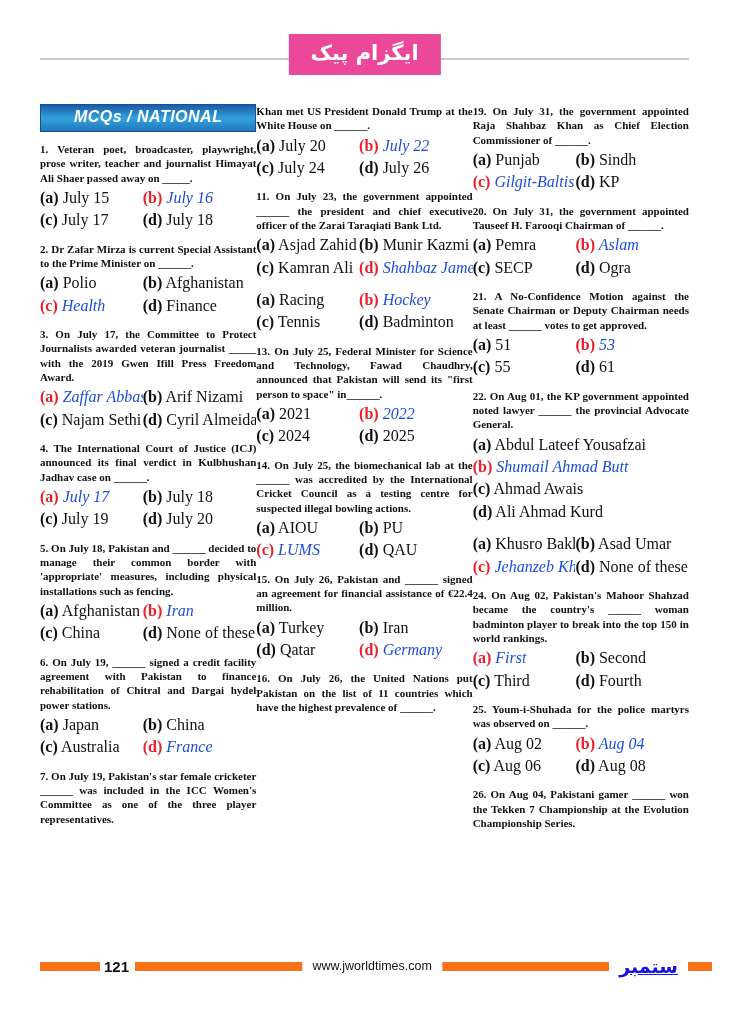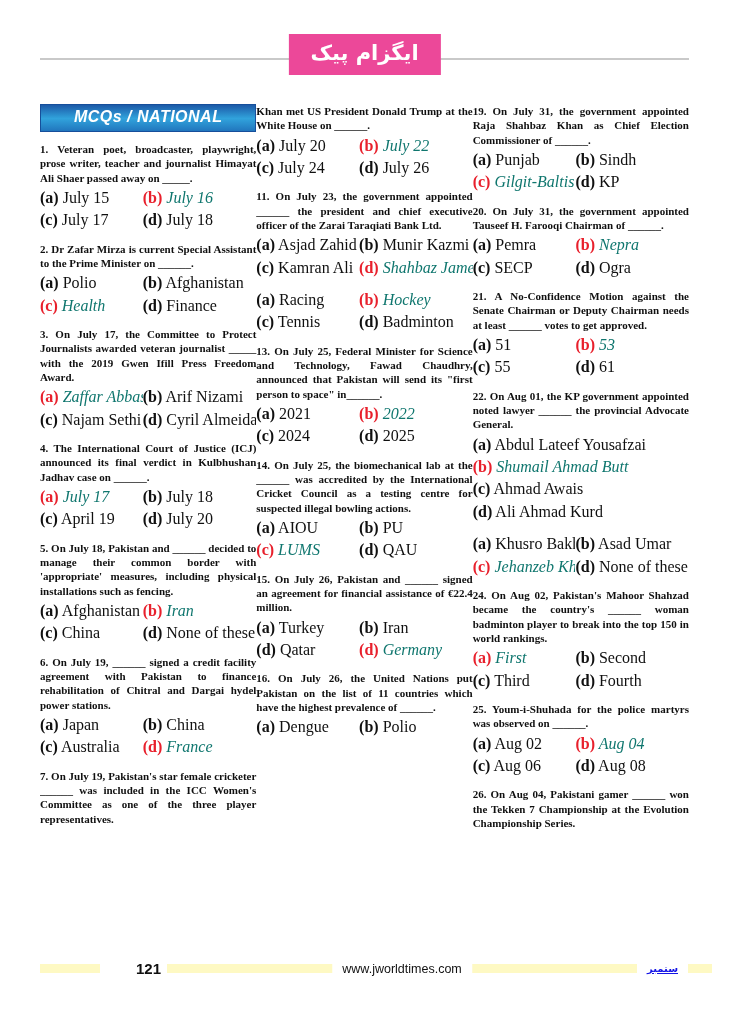--- a/index.html
+++ b/index.html
@@ -32,7 +32,7 @@
   .opt{white-space:nowrap;overflow:hidden;}
   .opt .ol{font-weight:bold;}
   .opt.ans .ol{color:#e8202c;}
-  .opt.ans .ot{color:#0f766e;font-style:italic;}
+  .opt.ans .ot{color:#1d4ed8;font-style:italic;}
   
   .footer{position:absolute;left:40px;right:17px;bottom:47px;display:flex;align-items:center;}
   .fbar{height:9px;background:#fef9c3;}

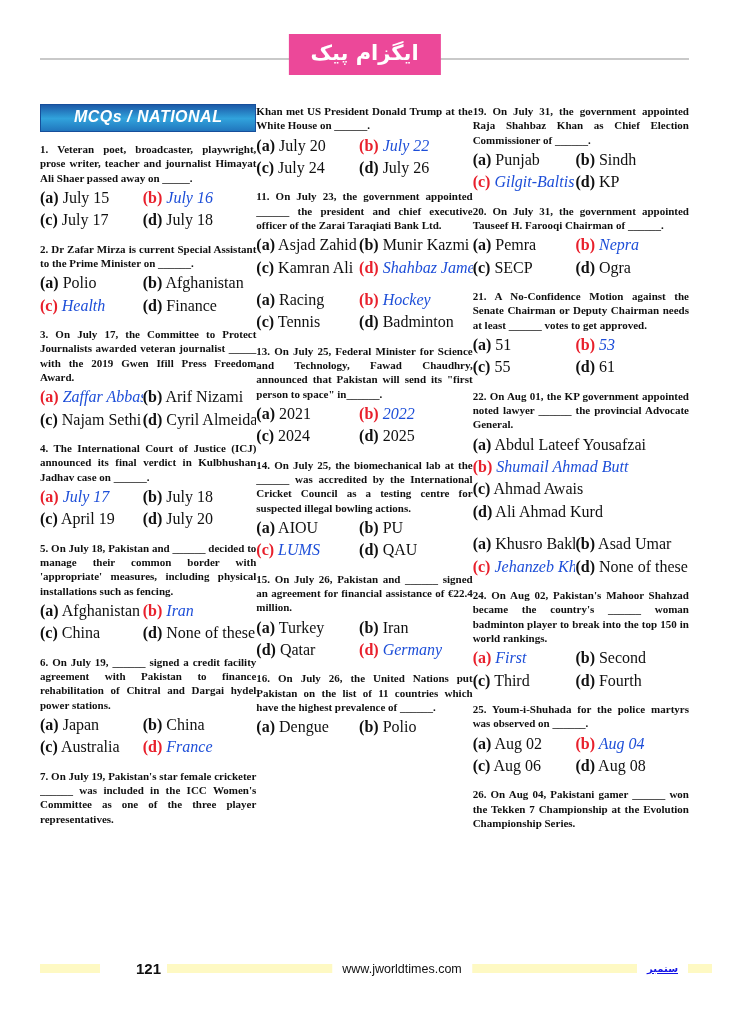--- a/index.html
+++ b/index.html
@@ -195,7 +195,7 @@
         <p class="q-text">20. On July 31, the government appointed Tauseef H. Farooqi Chairman of ______.</p>
         <div class="opts cols2">
           <div class="opt"><span class="ol">(a)</span><span class="ot"> Pemra</span></div>
-          <div class="opt ans"><span class="ol">(b)</span><span class="ot"> Nepra</span></div>
+          <div class="opt ans"><span class="ol">(b)</span><span class="ot"> Aslam</span></div>
           <div class="opt"><span class="ol">(c)</span><span class="ot"> SECP</span></div>
           <div class="opt"><span class="ol">(d)</span><span class="ot"> Ogra</span></div>
         </div>

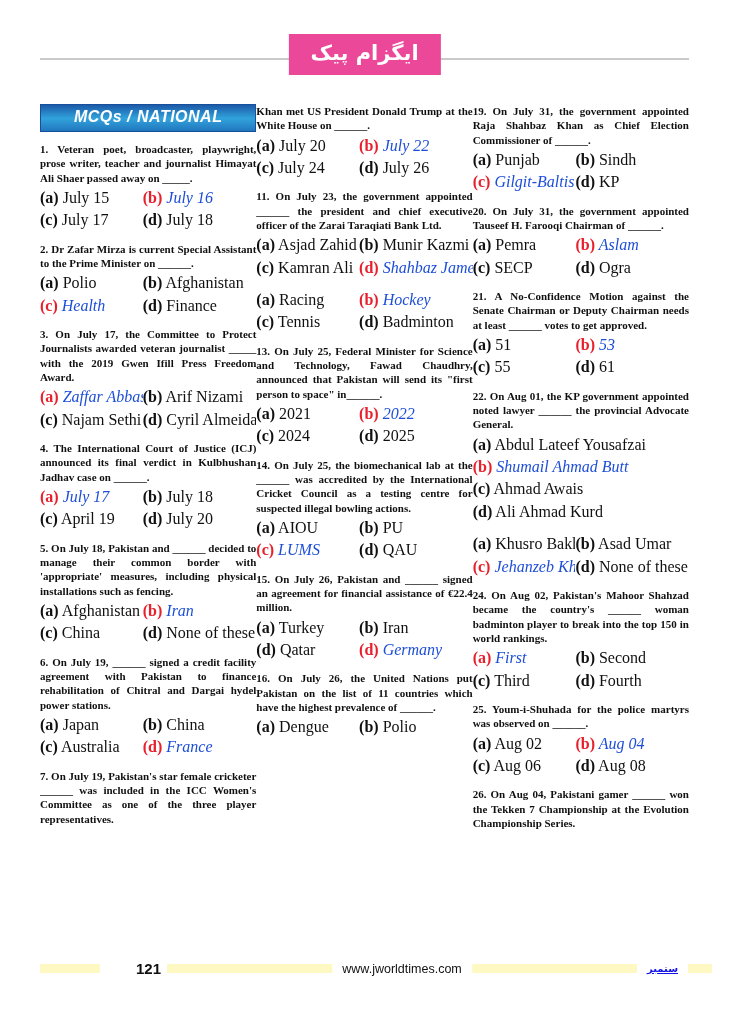--- a/index.html
+++ b/index.html
@@ -93,7 +93,7 @@
         <div class="opts cols2">
           <div class="opt ans"><span class="ol">(a)</span><span class="ot"> July 17</span></div>
           <div class="opt"><span class="ol">(b)</span><span class="ot"> July 18</span></div>
-          <div class="opt"><span class="ol">(c)</span><span class="ot"> April 19</span></div>
+          <div class="opt"><span class="ol">(c)</span><span class="ot"> July 19</span></div>
           <div class="opt"><span class="ol">(d)</span><span class="ot"> July 20</span></div>
         </div>
       </div>

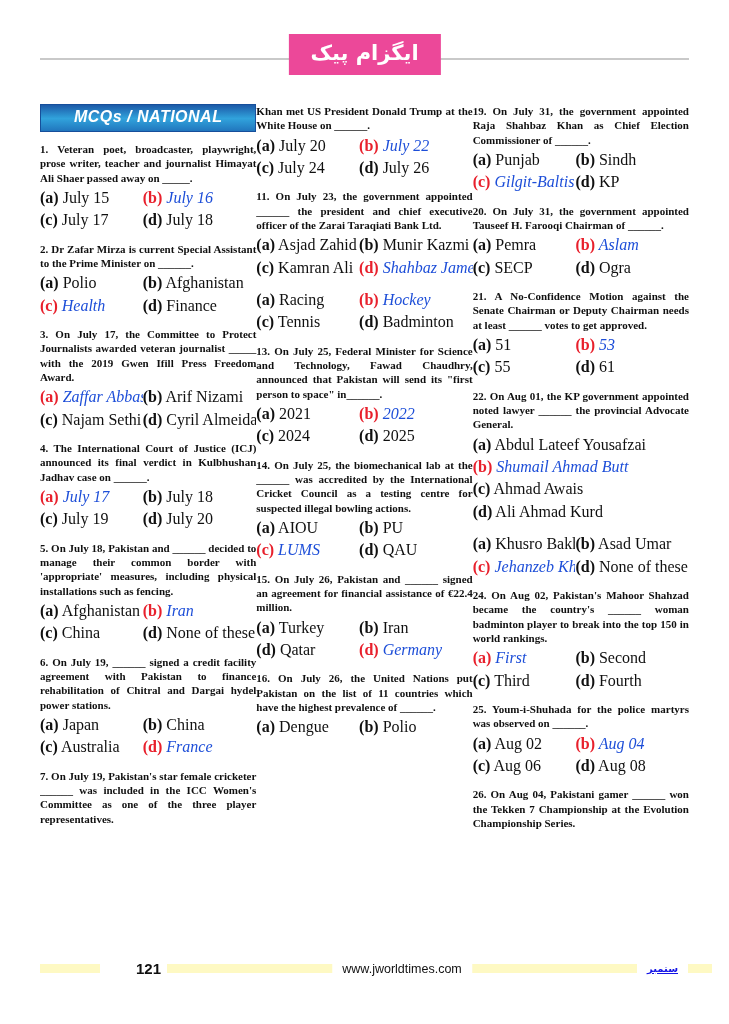--- a/index.html
+++ b/index.html
@@ -175,10 +175,6 @@
       </div>
       <div class="question">
         <p class="q-text">16. On July 26, the United Nations put Pakistan on the list of 11 countries which have the highest prevalence of ______.</p>
-        <div class="opts cols2">
-          <div class="opt"><span class="ol">(a)</span><span class="ot"> Dengue</span></div>
-          <div class="opt"><span class="ol">(b)</span><span class="ot"> Polio</span></div>
-        </div>
       </div>
     </div>
   <div class="col">

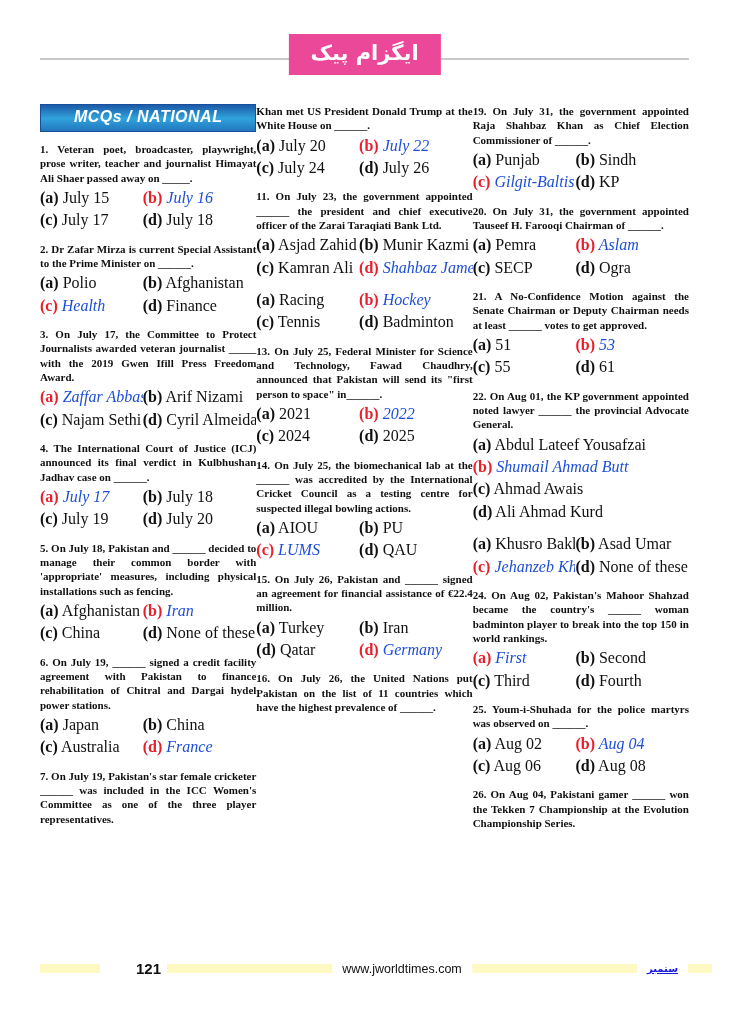--- a/index.html
+++ b/index.html
@@ -37,7 +37,7 @@
   .footer{position:absolute;left:40px;right:17px;bottom:47px;display:flex;align-items:center;}
   .fbar{height:9px;background:#fef9c3;}
   .fbar.short{width:60px;}
-  .fnum{font-family:"Liberation Sans",sans-serif;font-weight:bold;font-size:15px;padding:0 6px 0 4px;margin-left:32px;}
+  .fnum{font-family:"Liberation Sans",sans-serif;font-weight:bold;font-size:15px;padding:0 6px 0 4px;}
   .fbar.long{flex:1;position:relative;margin-right:10px;}
   .fsite{
     position:absolute;left:50%;top:50%;transform:translate(-50%,-50%);

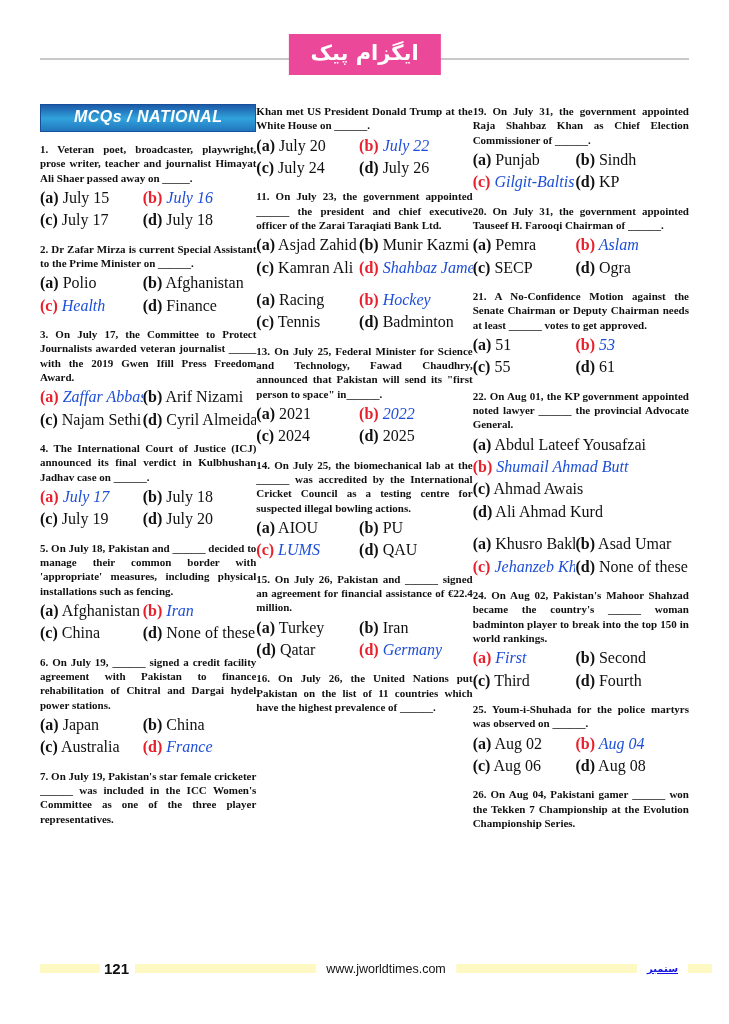--- a/index.html
+++ b/index.html
@@ -35,7 +35,7 @@
   .opt.ans .ot{color:#1d4ed8;font-style:italic;}
   
   .footer{position:absolute;left:40px;right:17px;bottom:47px;display:flex;align-items:center;}
-  .fbar{height:9px;background:#fef9c3;}
+  .fbar{height:9px;background:#f97316;}
   .fbar.short{width:60px;}
   .fnum{font-family:"Liberation Sans",sans-serif;font-weight:bold;font-size:15px;padding:0 6px 0 4px;}
   .fbar.long{flex:1;position:relative;margin-right:10px;}

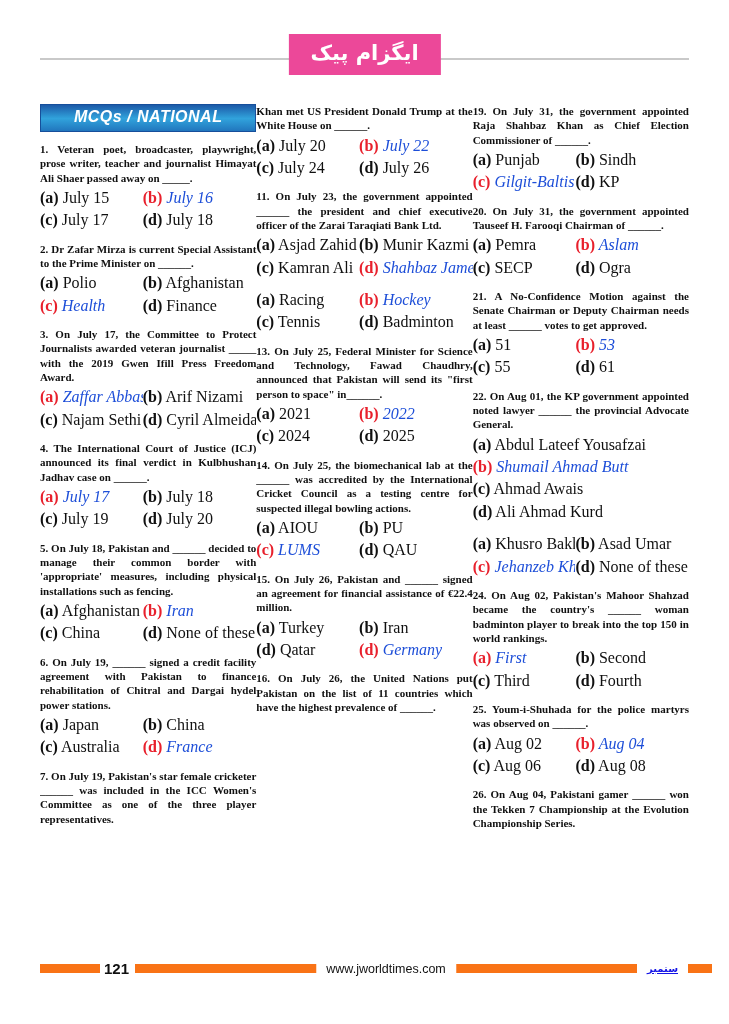--- a/index.html
+++ b/index.html
@@ -45,7 +45,7 @@
     font-size:12.5px;color:#111;white-space:nowrap;
   }
   .fmonth{
-    color:#1414e6;font-family:"DejaVu Sans",sans-serif;font-size:10px;font-weight:bold;
+    color:#1414e6;font-family:"DejaVu Sans",sans-serif;font-size:19px;font-weight:bold;
     text-decoration:underline;margin-right:10px;white-space:nowrap;
   }
   .fbar.tiny{width:24px;}

